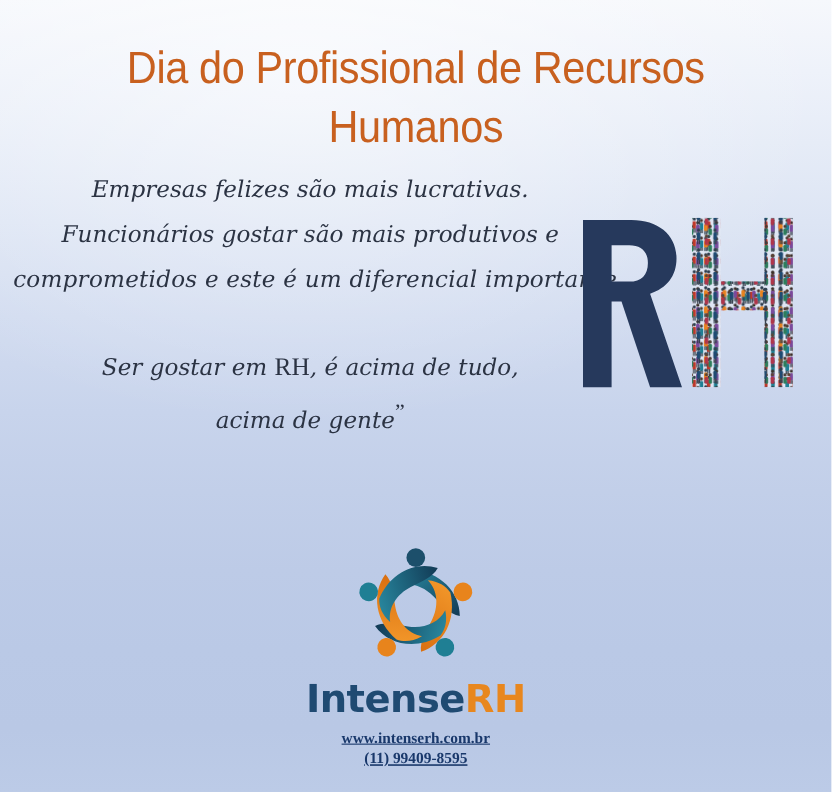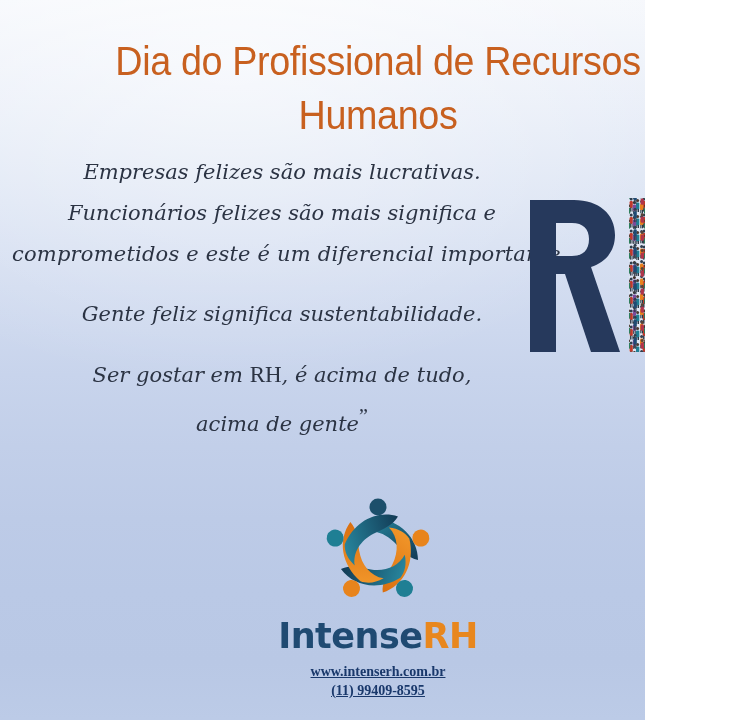--- a/index.html
+++ b/index.html
@@ -15,7 +15,7 @@
 
   #poster {
     position: relative;
-    width: 645px;
+    width: 756px;
     height: 720px;
     background:
       linear-gradient(to bottom,

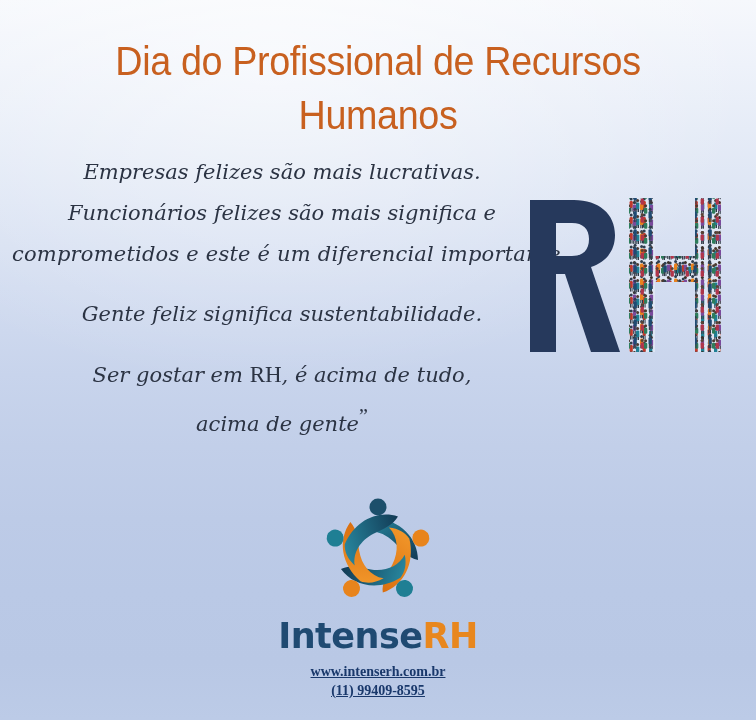--- a/index.html
+++ b/index.html
@@ -151,7 +151,7 @@
 
   <div class="quote">
     <span class="ln">Empresas felizes são mais lucrativas.</span>
-    <span class="ln">Funcionários felizes são mais significa e</span>
+    <span class="ln">Funcionários gostar são mais produtivos e</span>
     <span class="ln wide">comprometidos e este é um diferencial importante.</span>
     <span class="gap"></span>
     <span class="ln">Gente feliz significa sustentabilidade.</span>

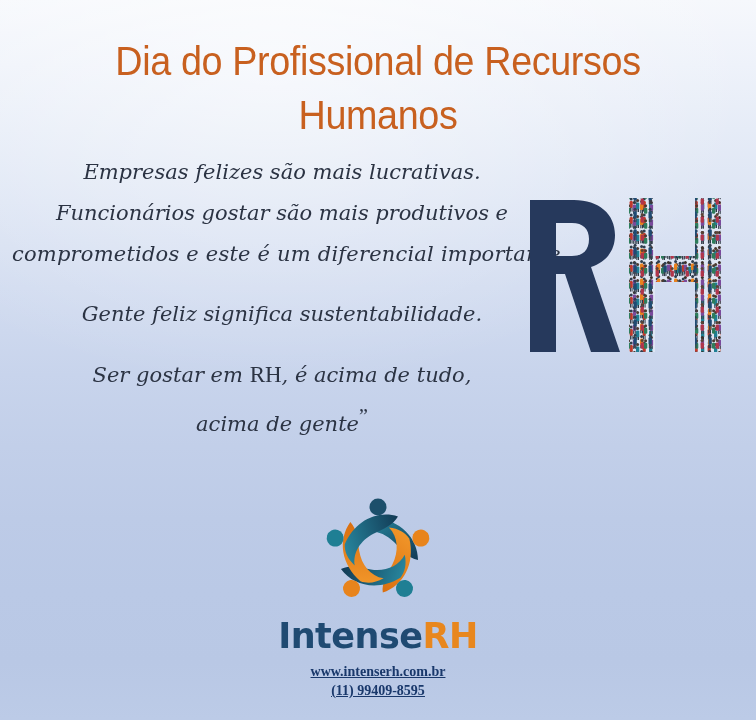--- a/index.html
+++ b/index.html
@@ -154,7 +154,6 @@
     <span class="ln">Funcionários gostar são mais produtivos e</span>
     <span class="ln wide">comprometidos e este é um diferencial importante.</span>
     <span class="gap"></span>
-    <span class="ln">Gente feliz significa sustentabilidade.</span>
     <span class="gap"></span>
     <span class="ln"><span>Ser gostar em </span><span class="roman">RH</span><span>, é acima de tudo,</span></span>
     <span class="ln"><span>acima de gente</span><span class="endquote">”</span></span>

